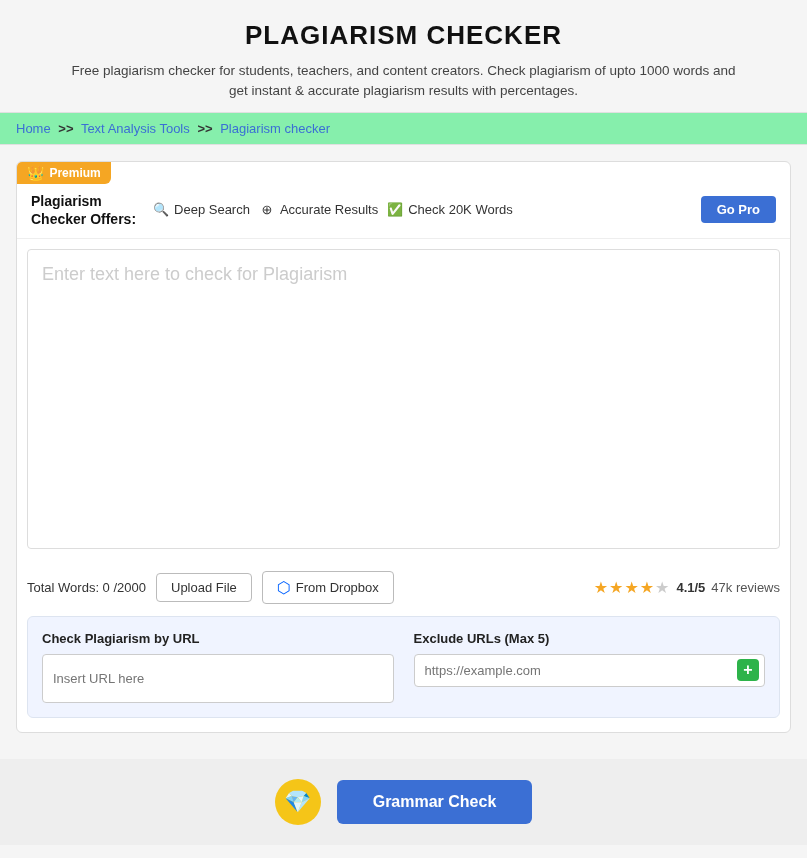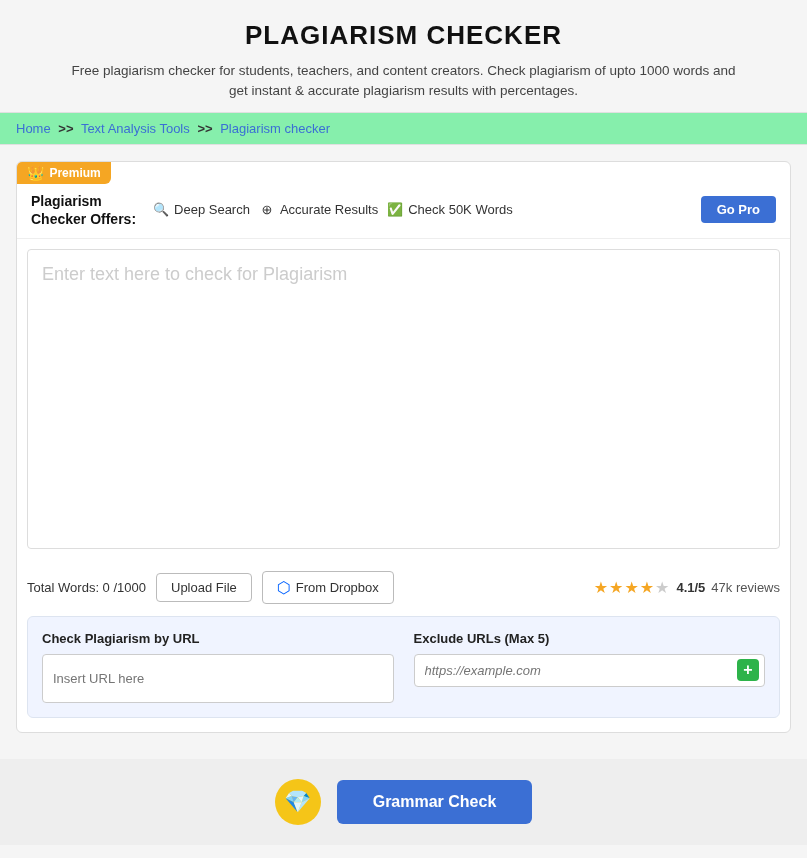--- a/index.html
+++ b/index.html
@@ -370,7 +370,7 @@
 
       <div class="offer-item">
         <span class="offer-icon">✅</span>
-        <span>Check 50K Words</span>
+        <span>Check 20K Words</span>
       </div>
 
       <button class="go-pro-btn">Go Pro</button>

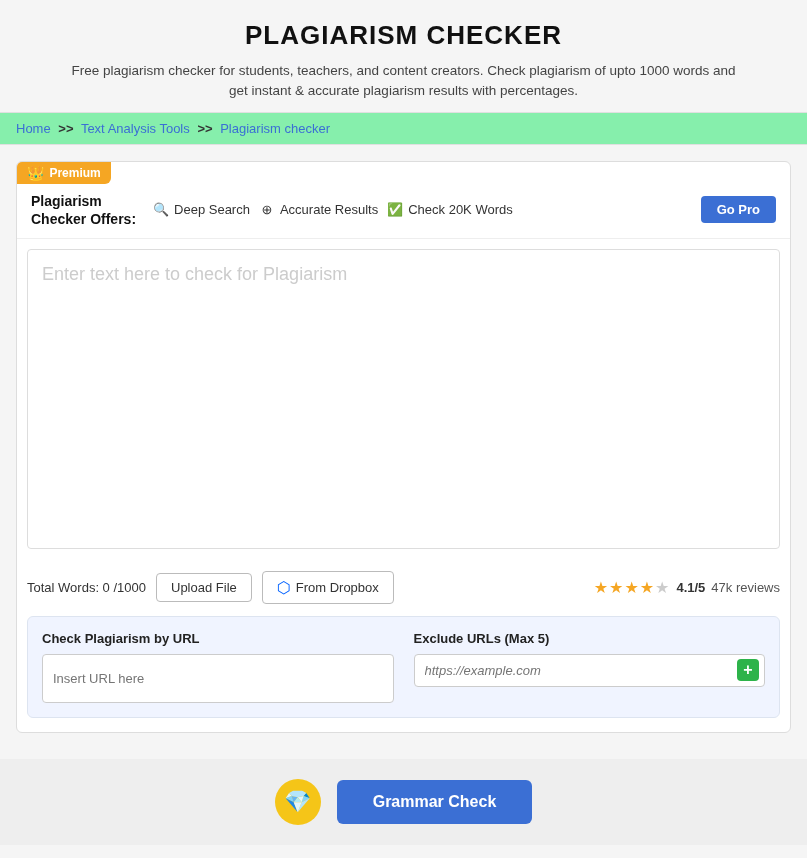--- a/index.html
+++ b/index.html
@@ -383,7 +383,7 @@
 
     
     <div class="word-count-bar">
-      <span class="word-count-text">Total Words: 0 /1000</span>
+      <span class="word-count-text">Total Words: 0 /2000</span>
       <button class="upload-btn">Upload File</button>
       <button class="dropbox-btn">
         <span class="dropbox-icon">⬡</span>

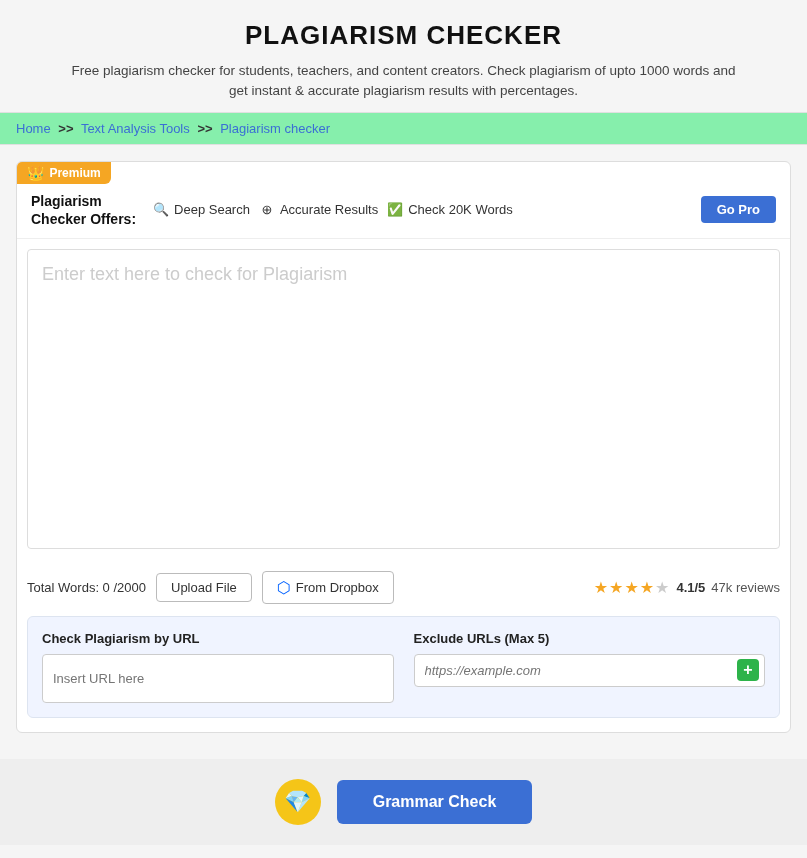--- a/index.html
+++ b/index.html
@@ -258,7 +258,6 @@
       font-size: 13px;
       color: #999;
       outline: none;
-      font-style: italic;
     }
 
     .add-url-btn {

